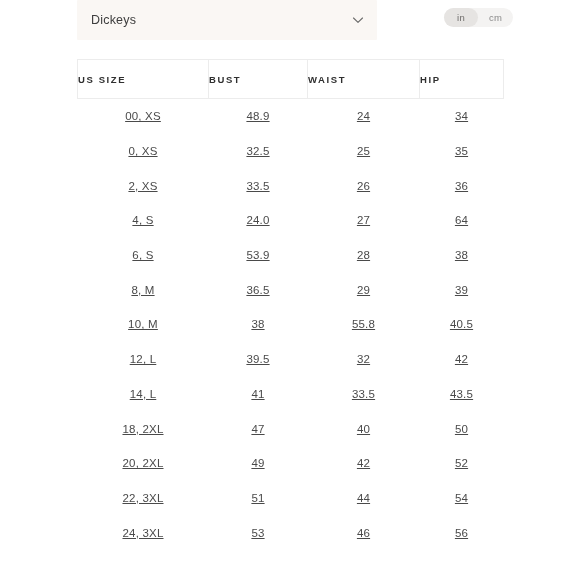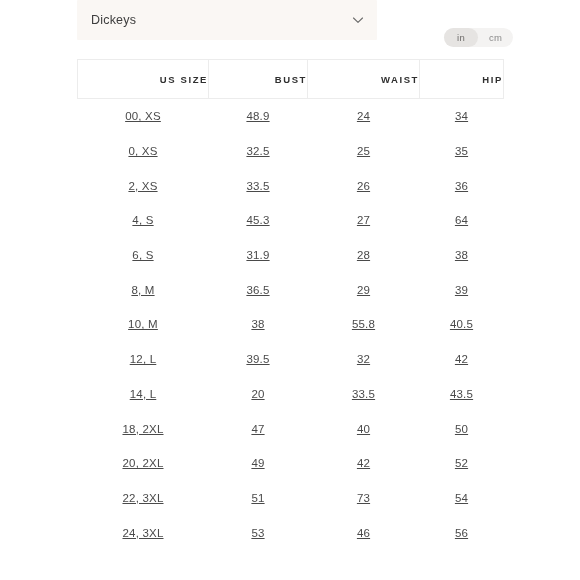--- a/index.html
+++ b/index.html
@@ -60,7 +60,7 @@
   .unit-toggle {
     position: absolute;
     left: 444px;
-    top: 28px;
+    top: 8px;
     height: 19px;
     background: #f4f3f2;
     border-radius: 10px;

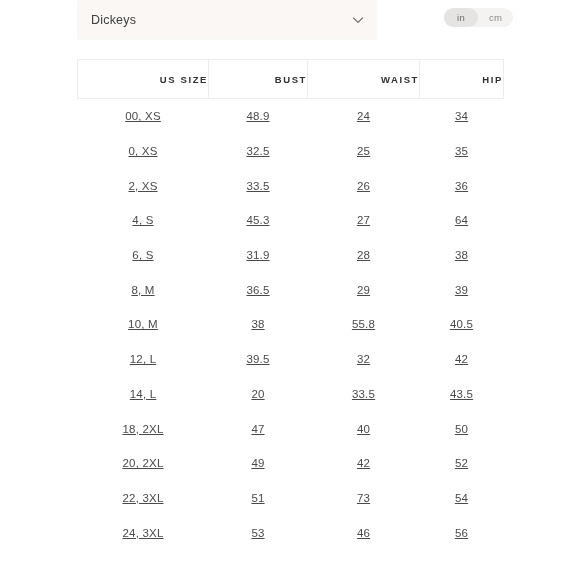--- a/index.html
+++ b/index.html
@@ -107,7 +107,7 @@
     font-weight: bold;
     letter-spacing: 1.6px;
     color: #2f2f2f;
-    text-align: right;
+    text-align: left;
     text-transform: uppercase;
     border: 1px solid #ececec;
     background: #ffffff;

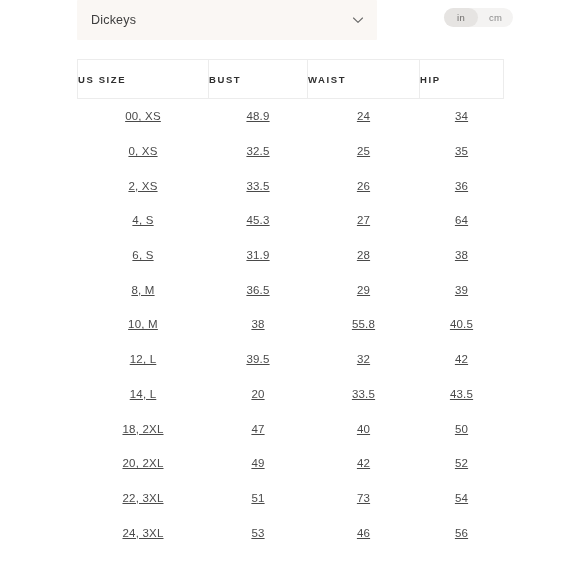--- a/index.html
+++ b/index.html
@@ -184,7 +184,7 @@
       </tr>
       <tr>
         <td>4, S</td>
-        <td>45.3</td>
+        <td>24.0</td>
         <td>27</td>
         <td>64</td>
       </tr>

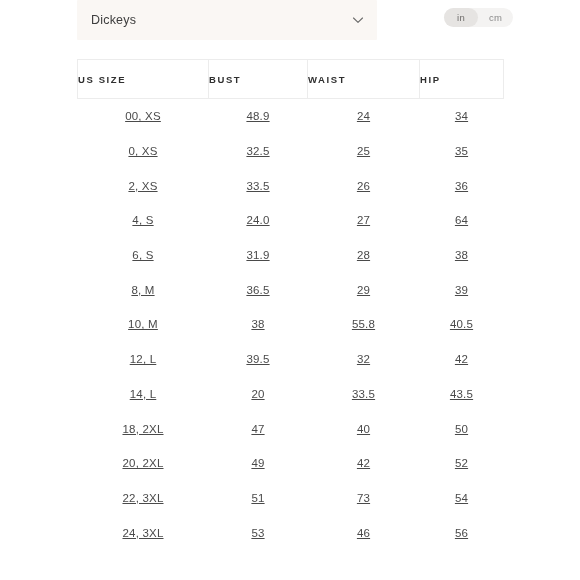--- a/index.html
+++ b/index.html
@@ -190,7 +190,7 @@
       </tr>
       <tr>
         <td>6, S</td>
-        <td>31.9</td>
+        <td>53.9</td>
         <td>28</td>
         <td>38</td>
       </tr>

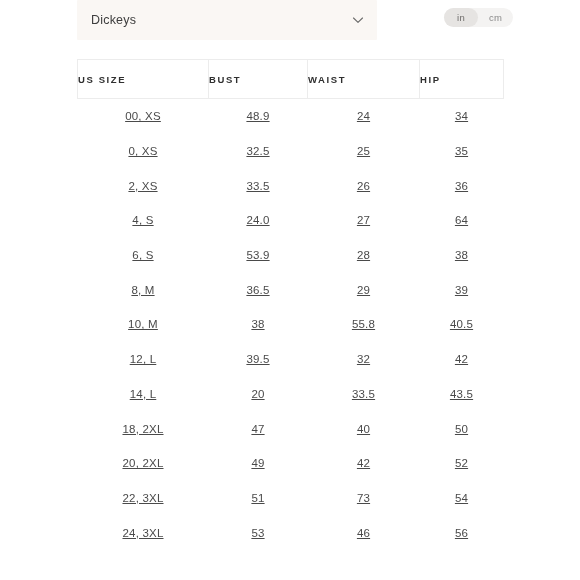--- a/index.html
+++ b/index.html
@@ -214,7 +214,7 @@
       </tr>
       <tr>
         <td>14, L</td>
-        <td>20</td>
+        <td>41</td>
         <td>33.5</td>
         <td>43.5</td>
       </tr>

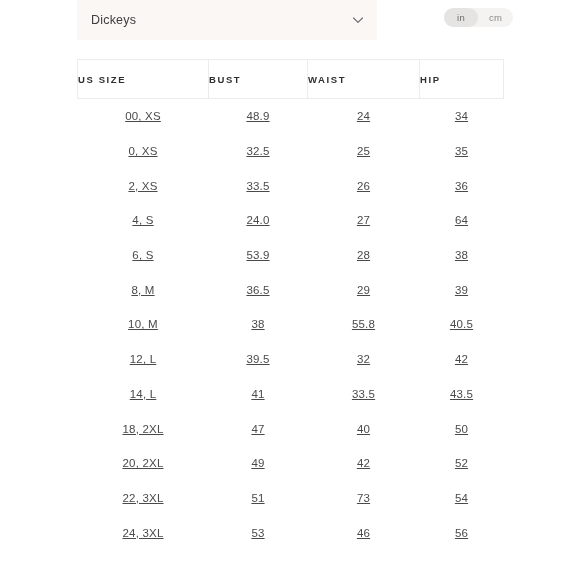--- a/index.html
+++ b/index.html
@@ -233,7 +233,7 @@
       <tr>
         <td>22, 3XL</td>
         <td>51</td>
-        <td>73</td>
+        <td>44</td>
         <td>54</td>
       </tr>
       <tr>

